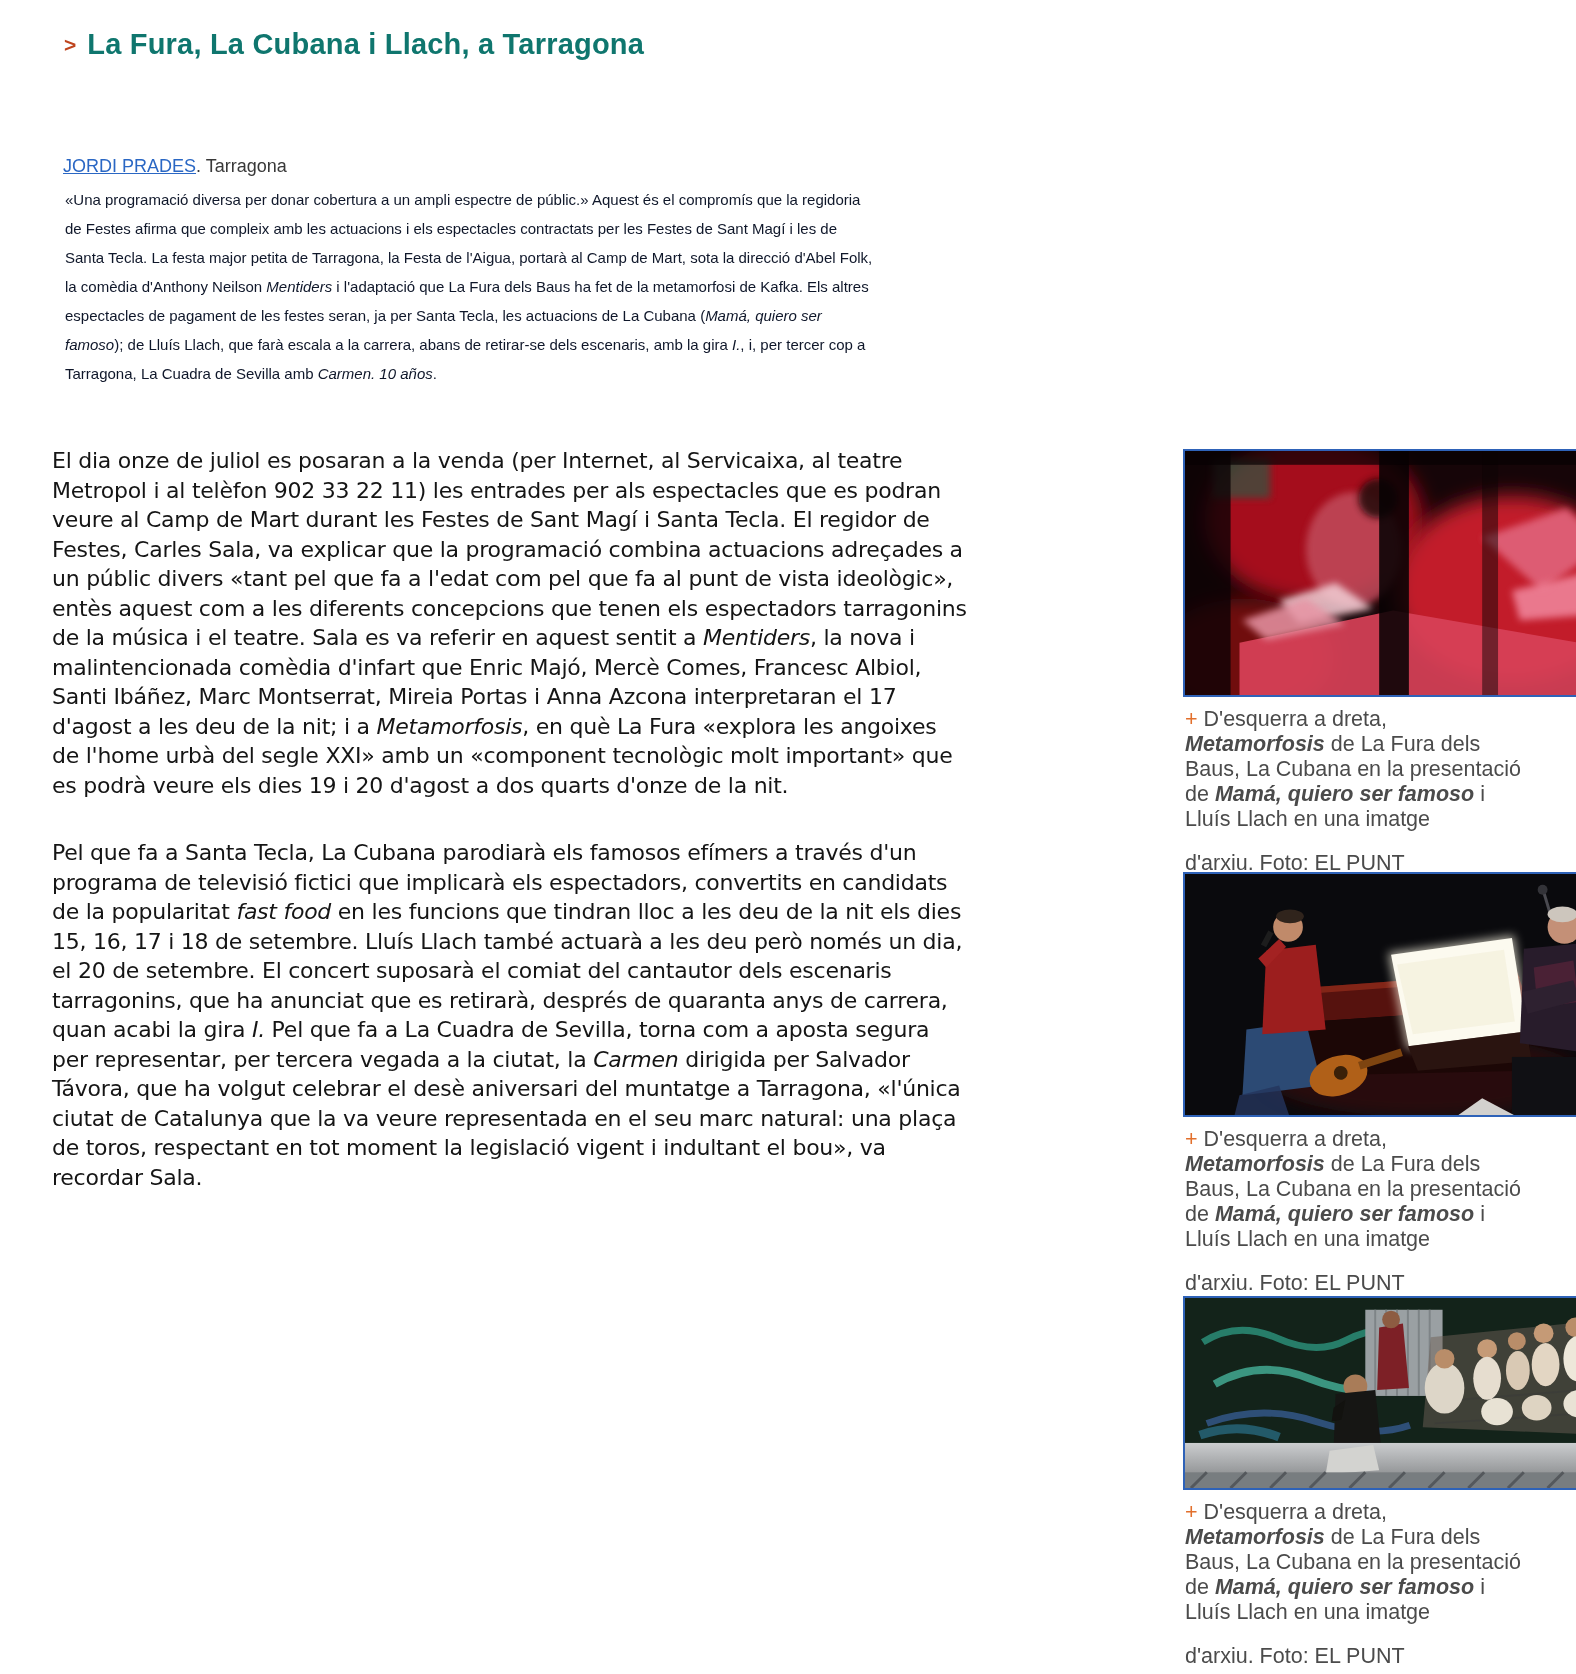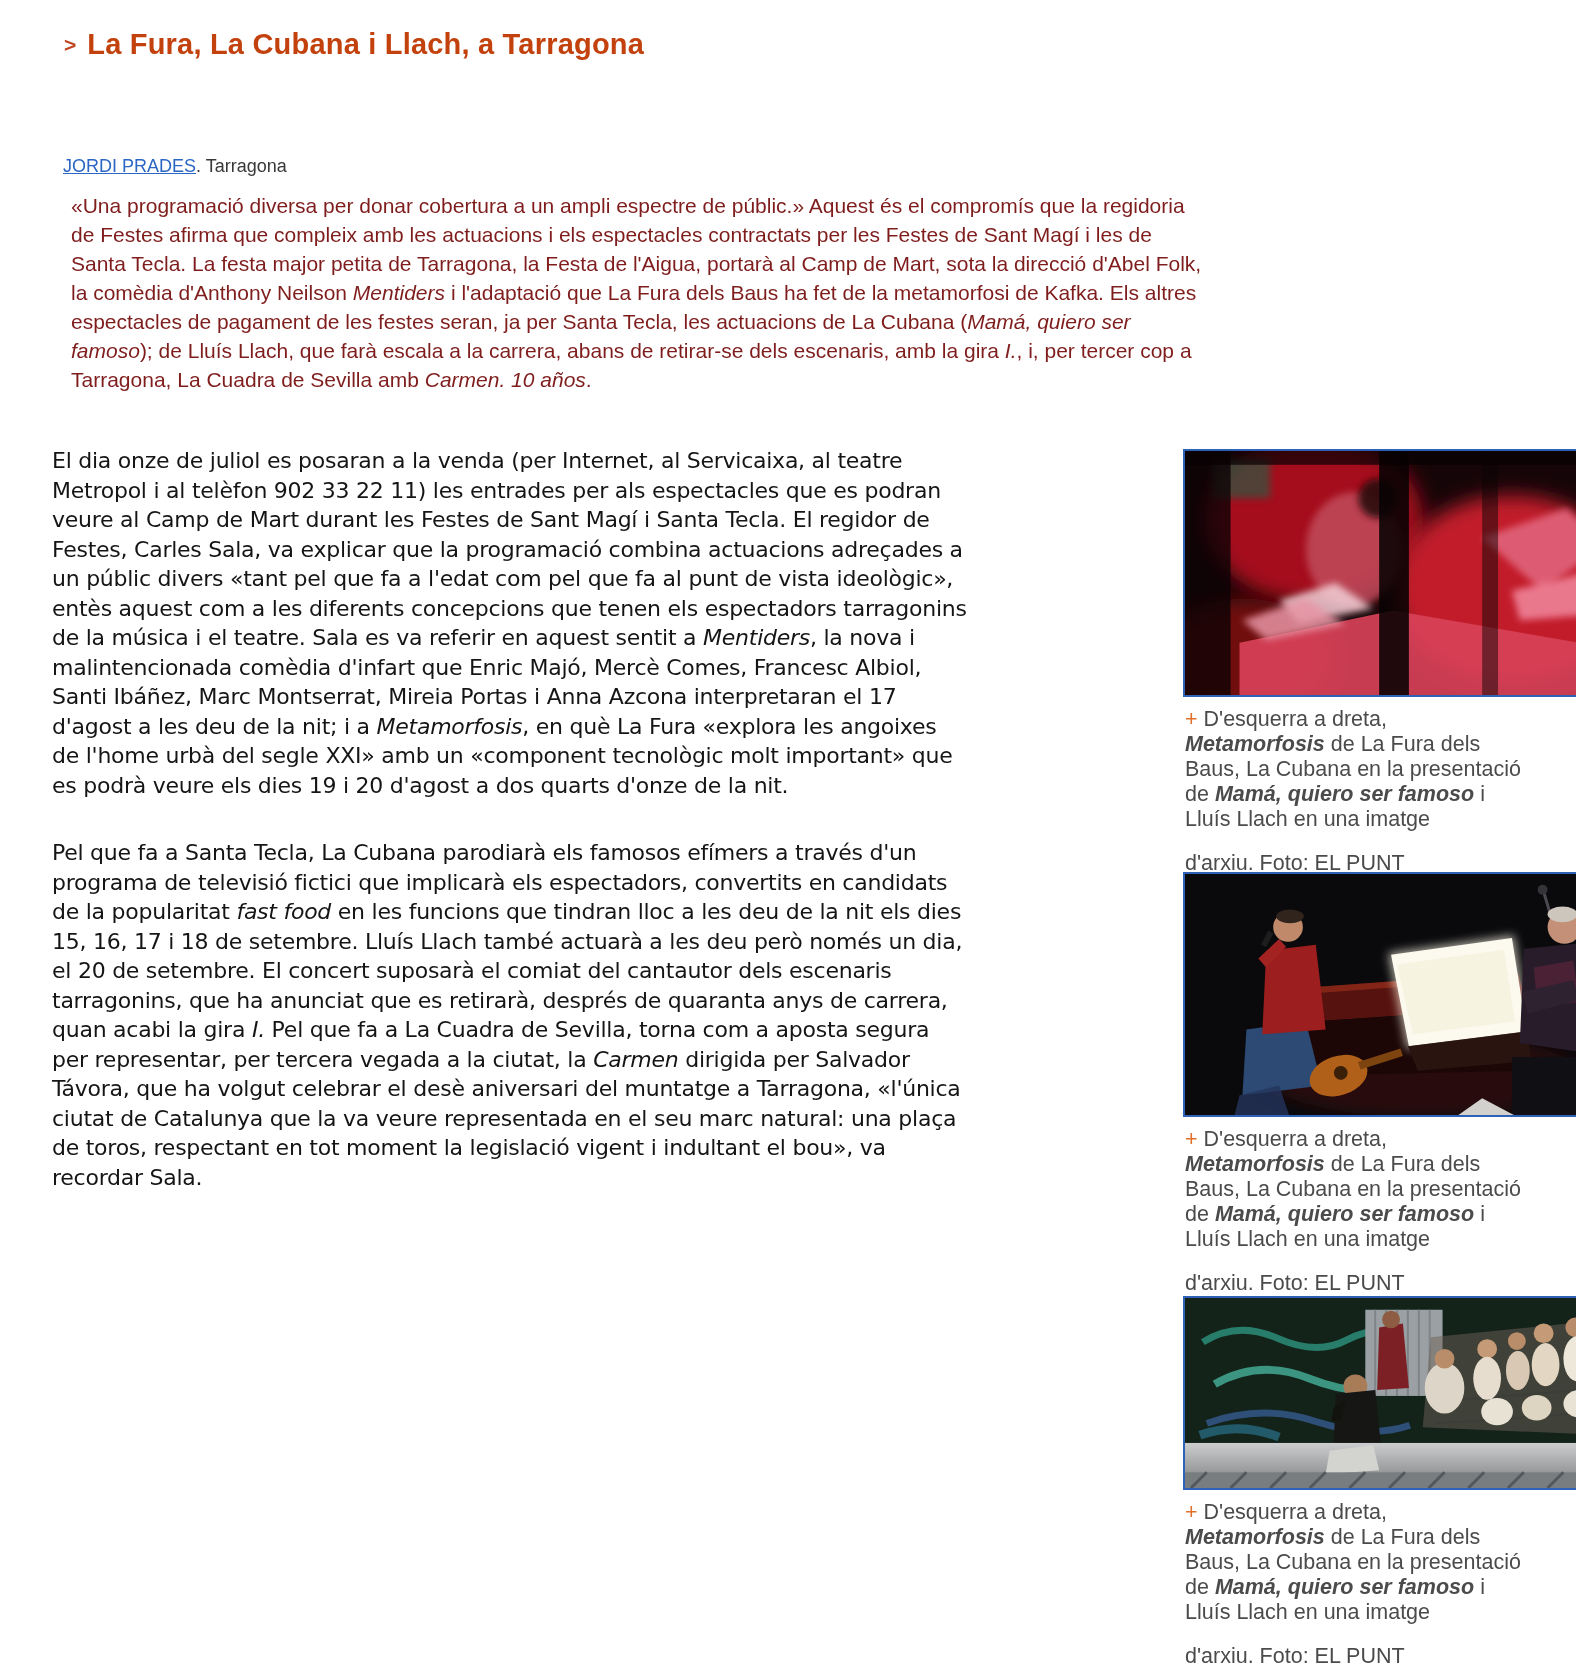--- a/index.html
+++ b/index.html
@@ -8,7 +8,7 @@
 
   .title-row{position:absolute;left:64px;top:28px;display:flex;align-items:baseline;}
   .marker{color:#bf441d;font-size:21px;font-weight:bold;margin-right:11px;position:relative;top:-2px;}
-  .title{margin:0;font-size:29px;font-weight:bold;color:#c2410c;letter-spacing:0.2px;text-align:center;}
+  .title{margin:0;font-size:29px;font-weight:bold;color:#0f766e;letter-spacing:0.2px;text-align:center;}
 
   .subtitle{position:absolute;left:63px;top:95px;margin:0;width:1470px;
             font-size:23px;font-weight:normal;color:#2a67c4;line-height:28px;}

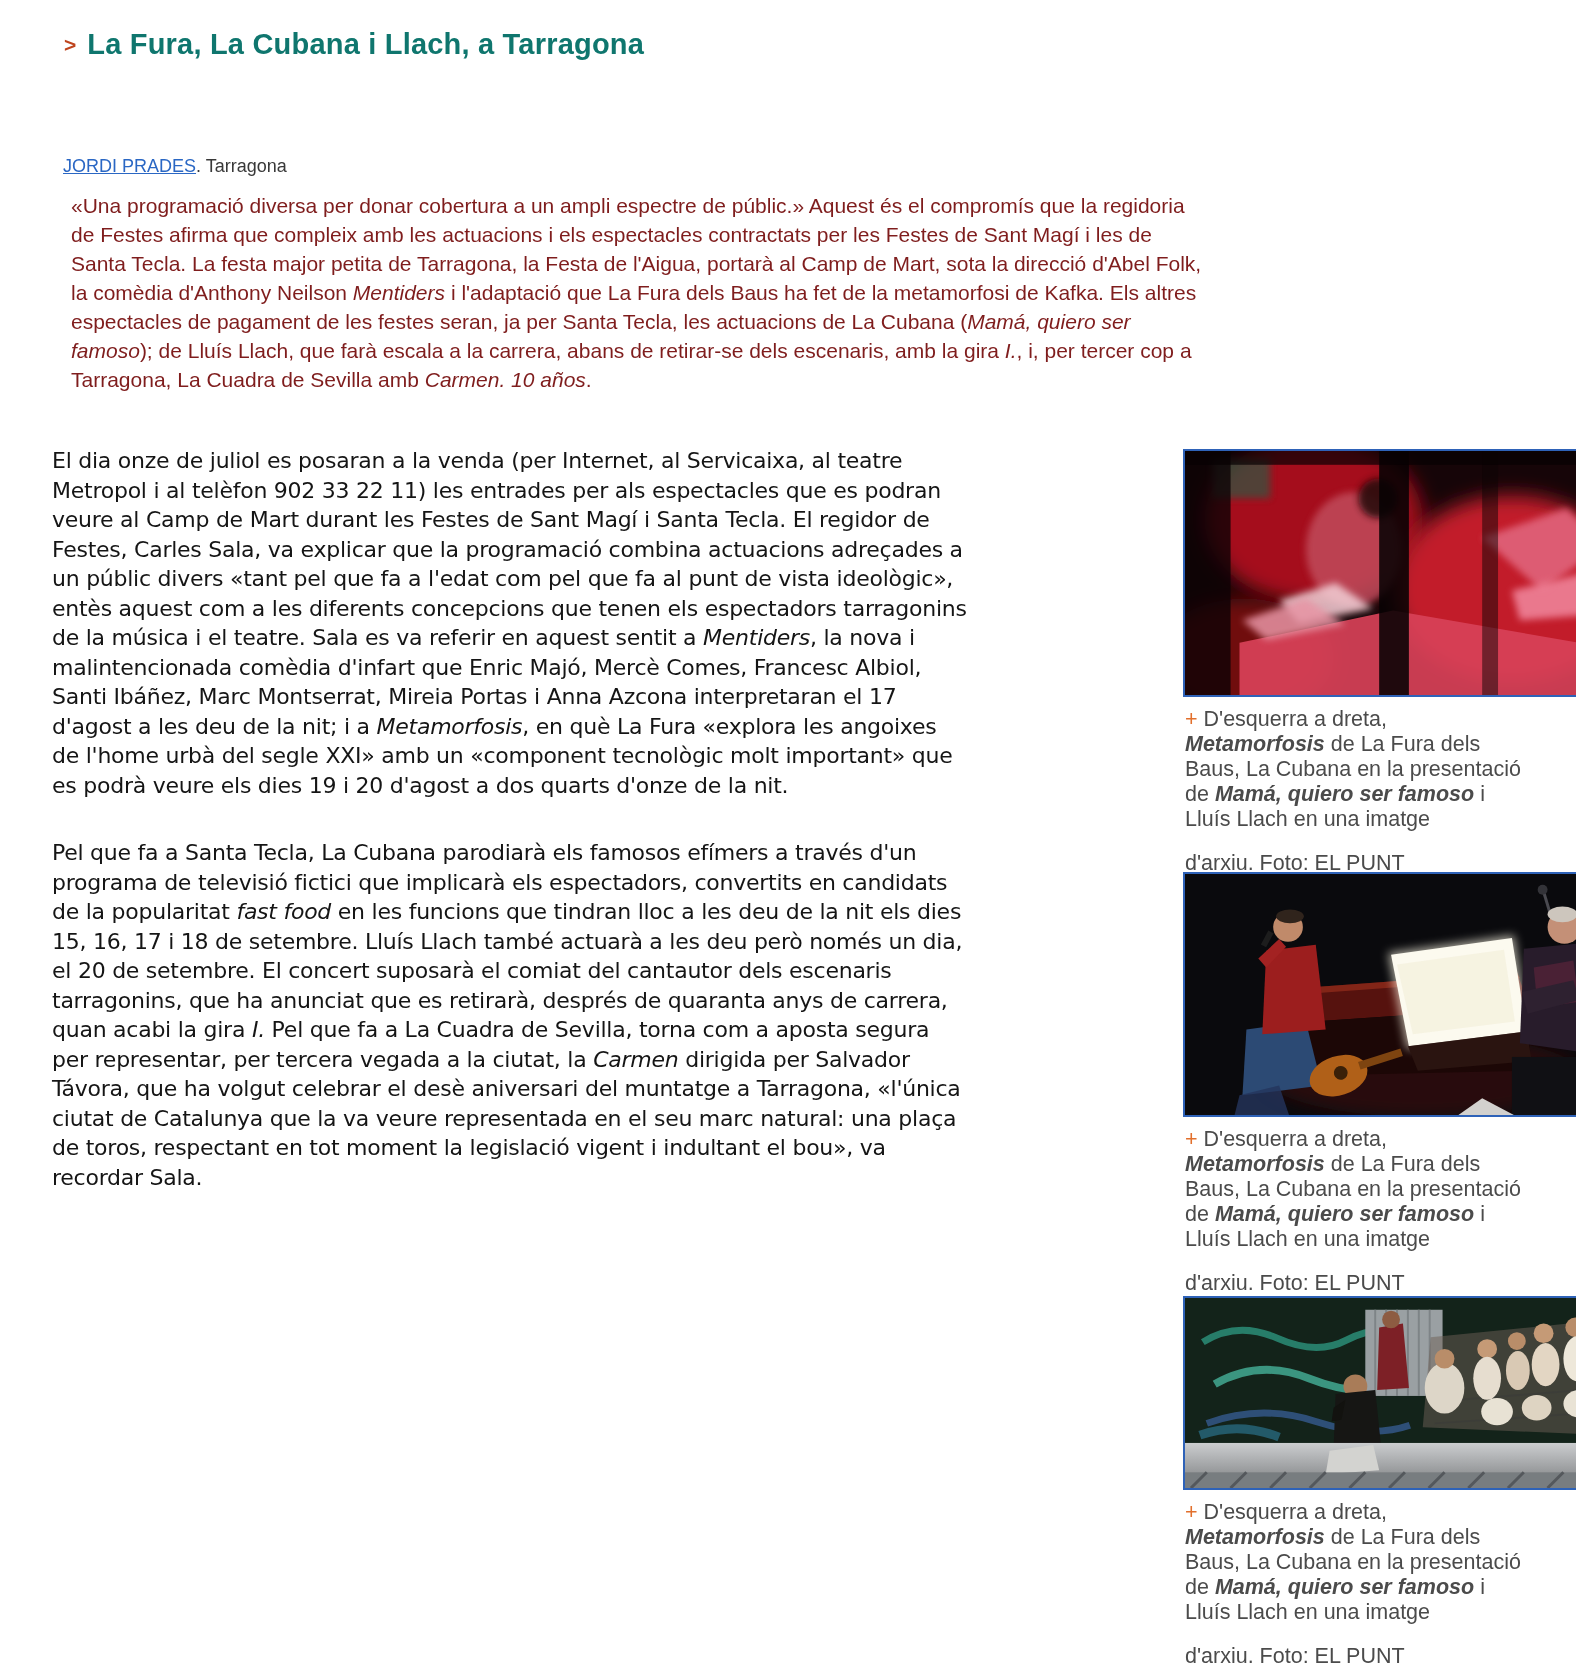--- a/index.html
+++ b/index.html
@@ -17,8 +17,8 @@
   .author{color:#2a67c4;text-decoration:underline;cursor:pointer;}
   .byline-rest{color:#383838;}
 
-  .lead{position:absolute;left:63px;top:183px;margin:8px;width:1470px;
-        font-size:21px;line-height:29px;color:#7f1d1d;white-space:pre-wrap;}
+  .lead{position:absolute;left:63px;top:183px;margin:2px;width:1470px;
+        font-size:15px;line-height:29px;color:#0f172a;white-space:pre-wrap;}
 
   .body-col{position:absolute;left:52px;top:446px;width:1035px;color:#151515;}
   .bodyp{margin:0;font-family:"DejaVu Sans",sans-serif;font-size:22px;line-height:29.5px;

